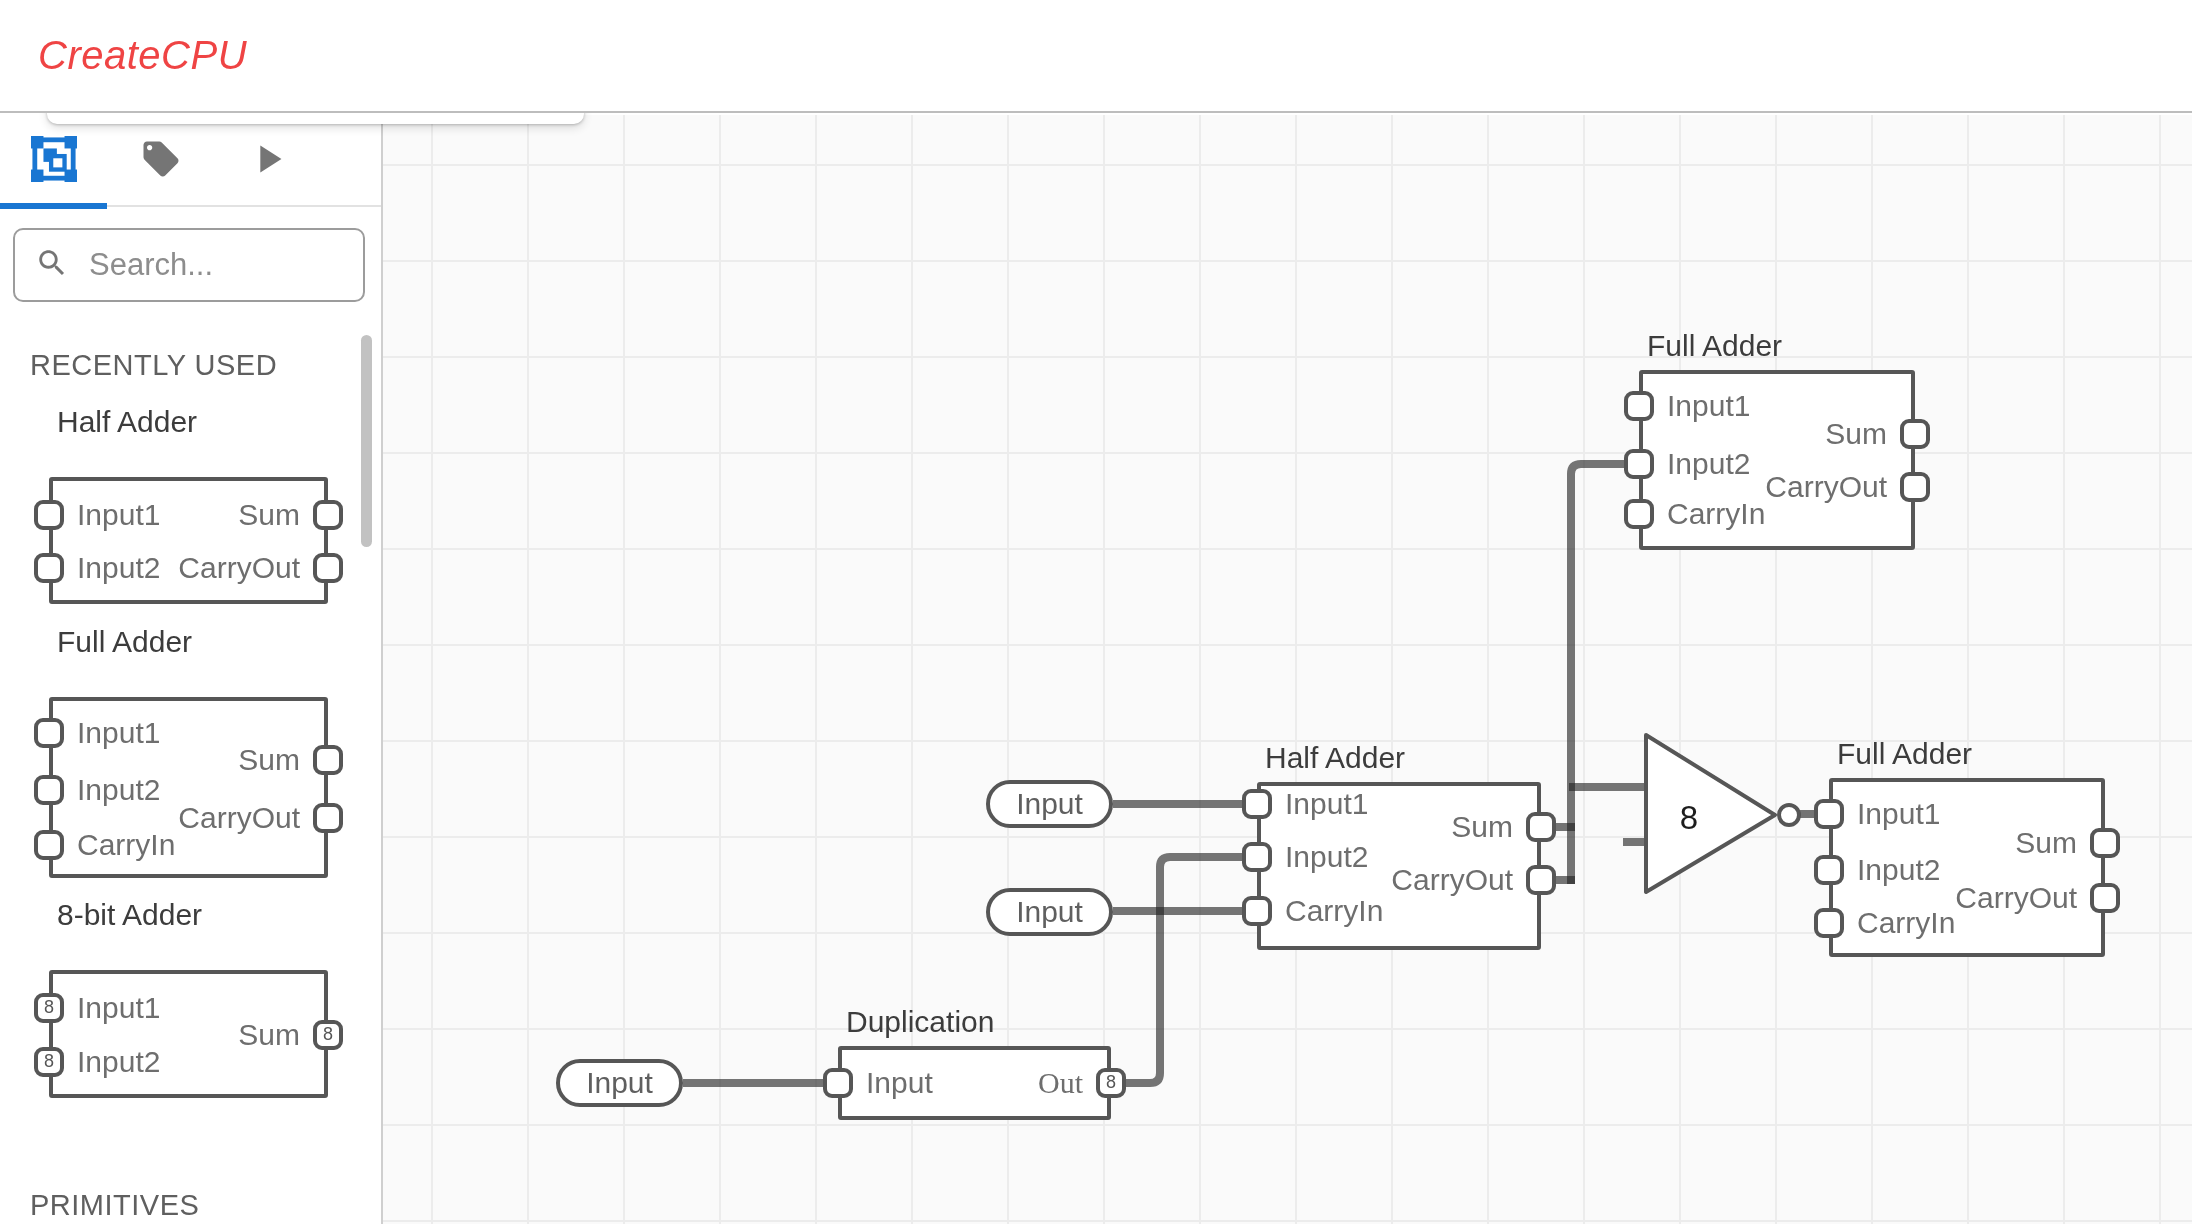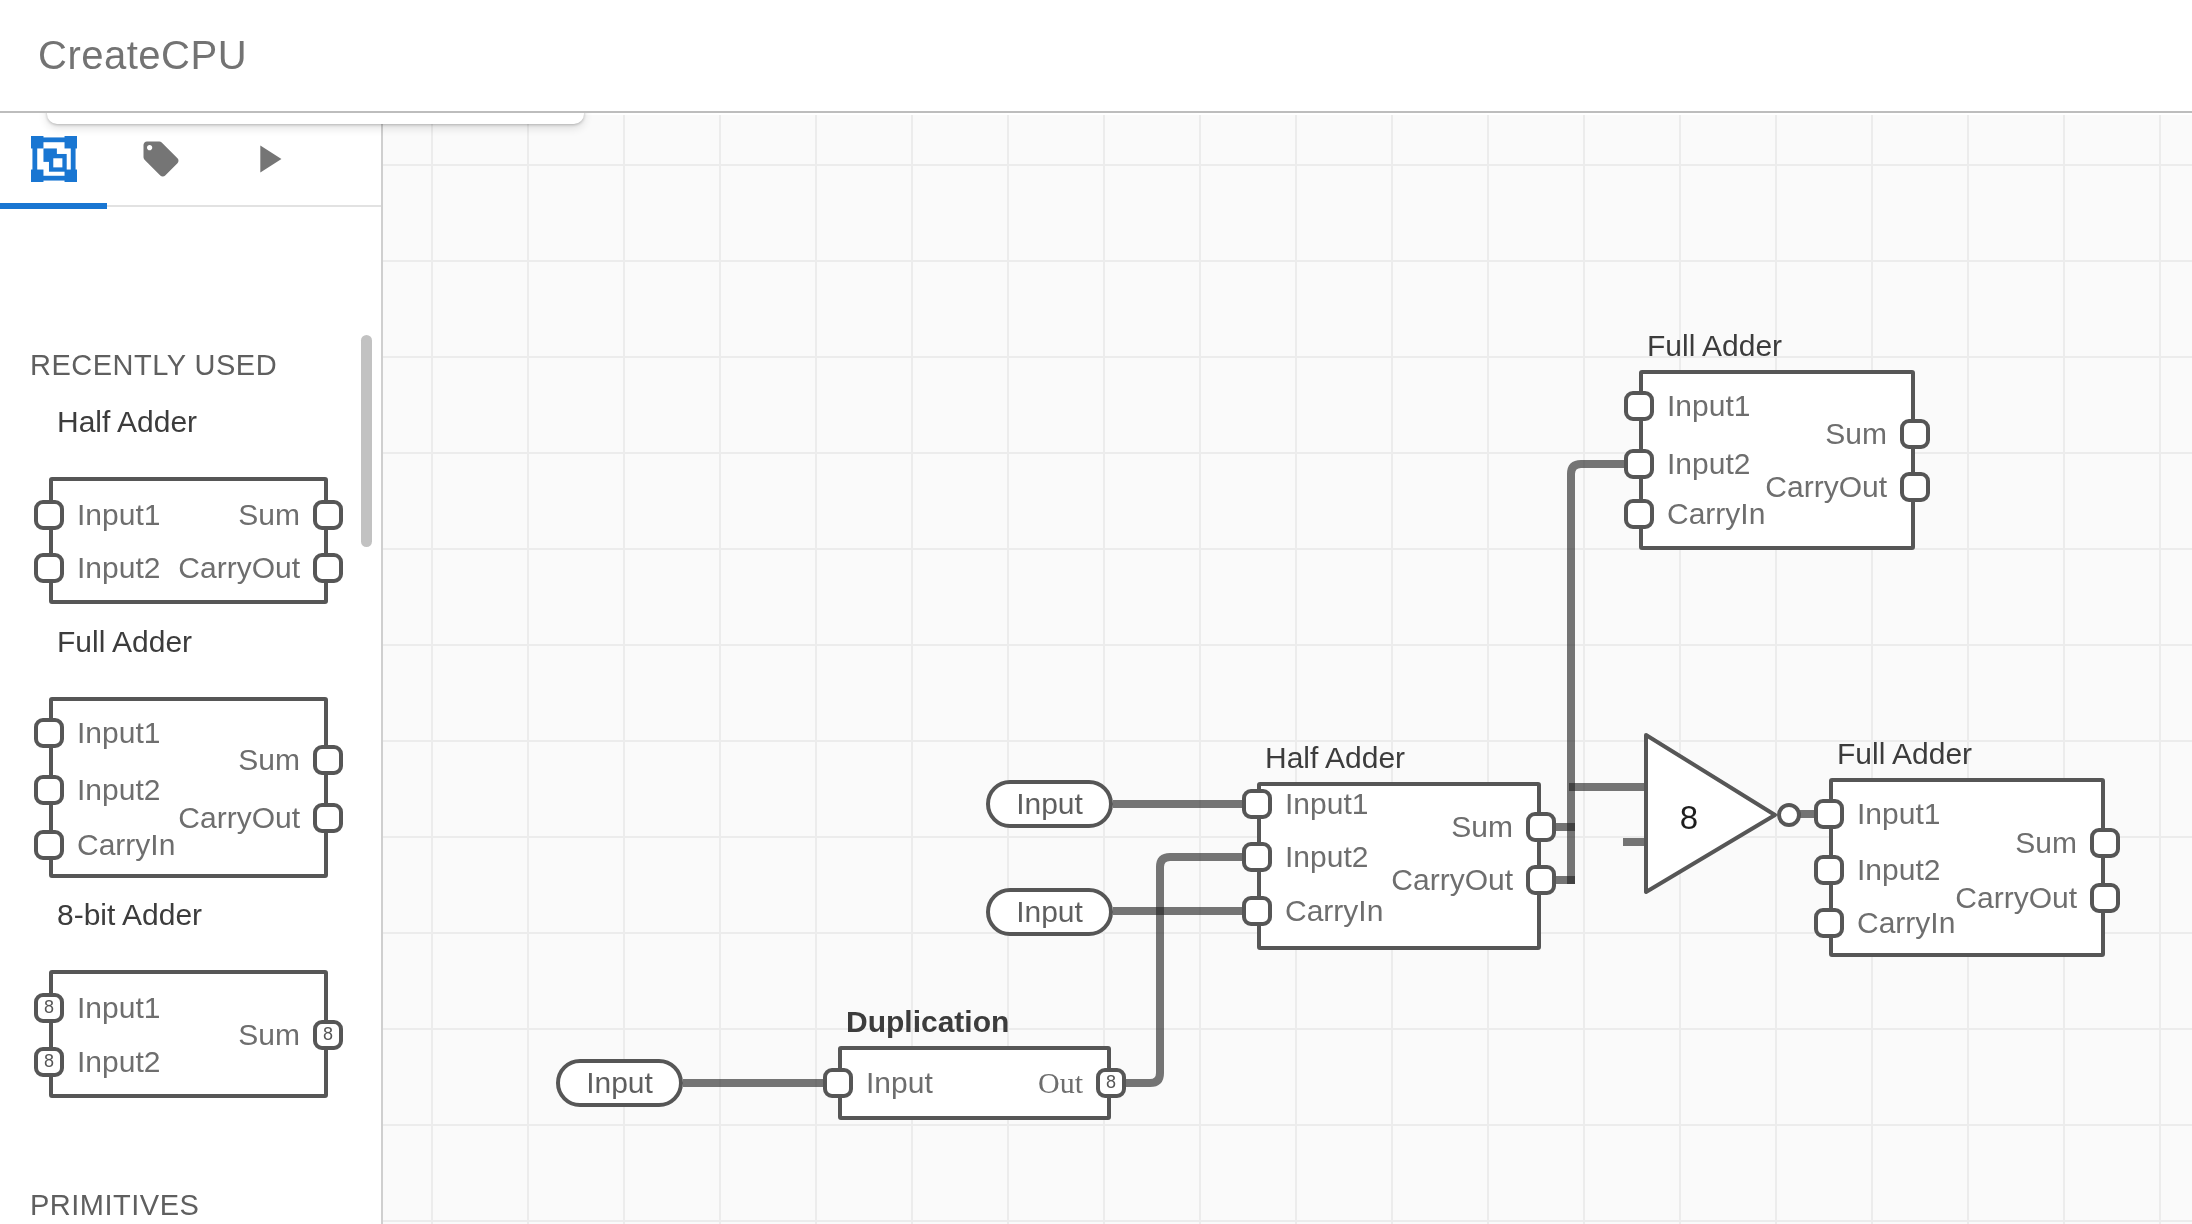--- a/index.html
+++ b/index.html
@@ -14,7 +14,7 @@
   .header { position:absolute; top:0; left:0; width:2192px; height:113px;
             background:#fff; border-bottom:2px solid #bdbdbd; z-index:10; }
   .app-title { position:absolute; left:38px; top:33px; font-size:40px;
-               color:#737373; letter-spacing:.5px; white-space:nowrap; }
+               color:#ef4444; letter-spacing:.5px; white-space:nowrap;font-style:italic; }
 
   
   .sidebar { position:absolute; top:115px; left:0; width:383px; bottom:0;

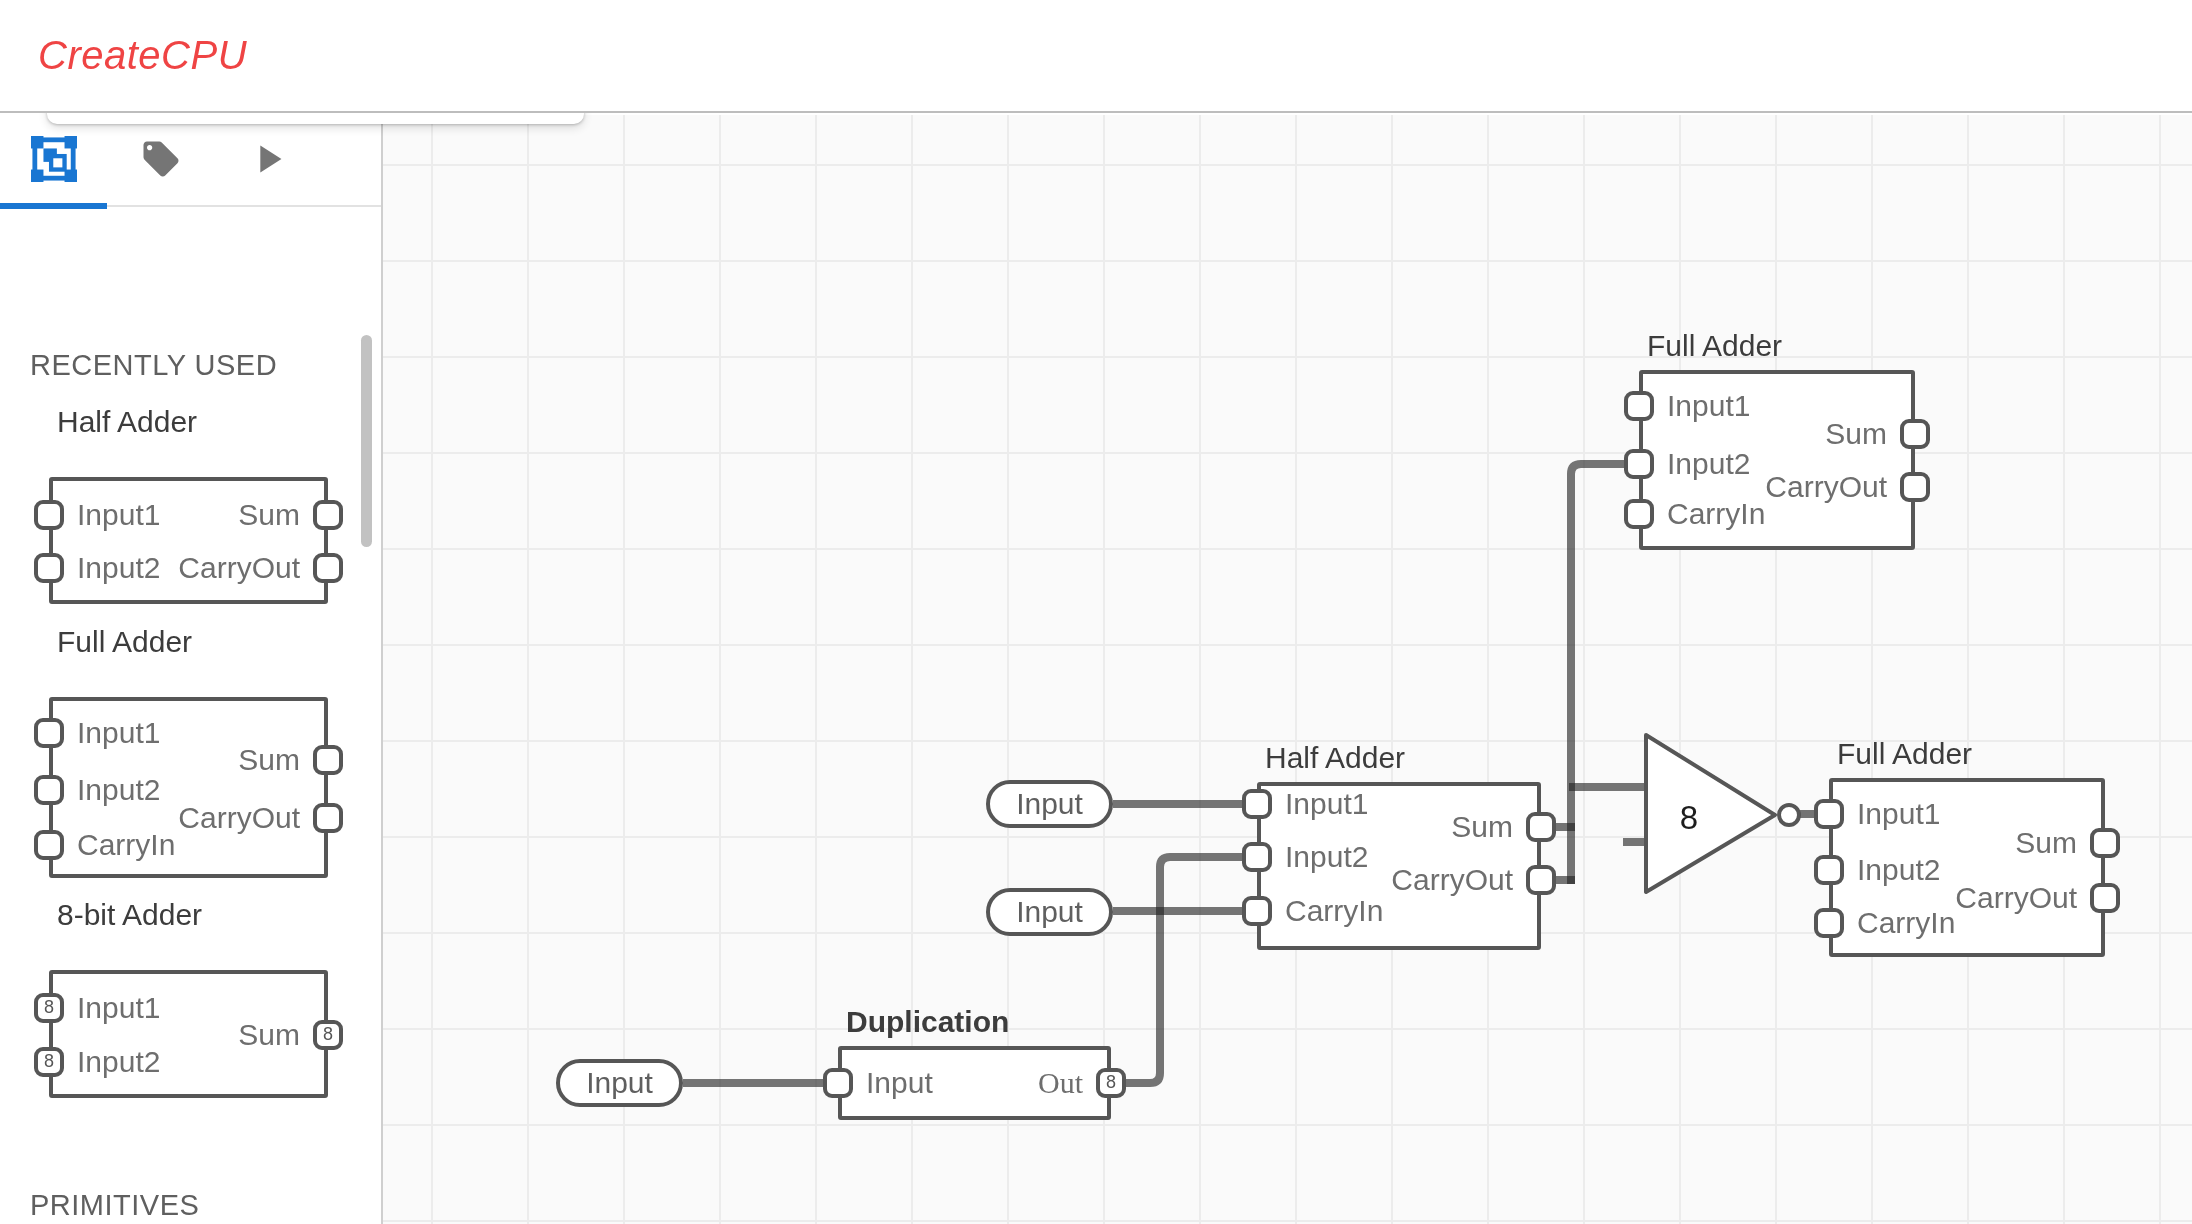--- a/index.html
+++ b/index.html
@@ -112,6 +112,14 @@
     </div>
   </div>
 
+  <div class="searchbox">
+    <span>
+      <svg width="34" height="34" viewBox="0 0 24 24" fill="#757575">
+        <path d="M15.5 14h-.79l-.28-.27C15.41 12.59 16 11.11 16 9.5 16 5.91 13.09 3 9.5 3S3 5.91 3 9.5 5.91 16 9.5 16c1.61 0 3.09-.59 4.23-1.57l.27.28v.79l5 4.99L20.49 19l-4.99-5zm-6 0C7.01 14 5 11.99 5 9.5S7.01 5 9.5 5 14 7.01 14 9.5 11.99 14 9.5 14z"></path>
+      </svg>
+    </span>
+    <input type="text" placeholder="Search..." style="">
+  </div>
 
   <div class="section-label" style="top:234px">RECENTLY USED</div>
   <div class="section-label" style="top:1074px">PRIMITIVES</div>

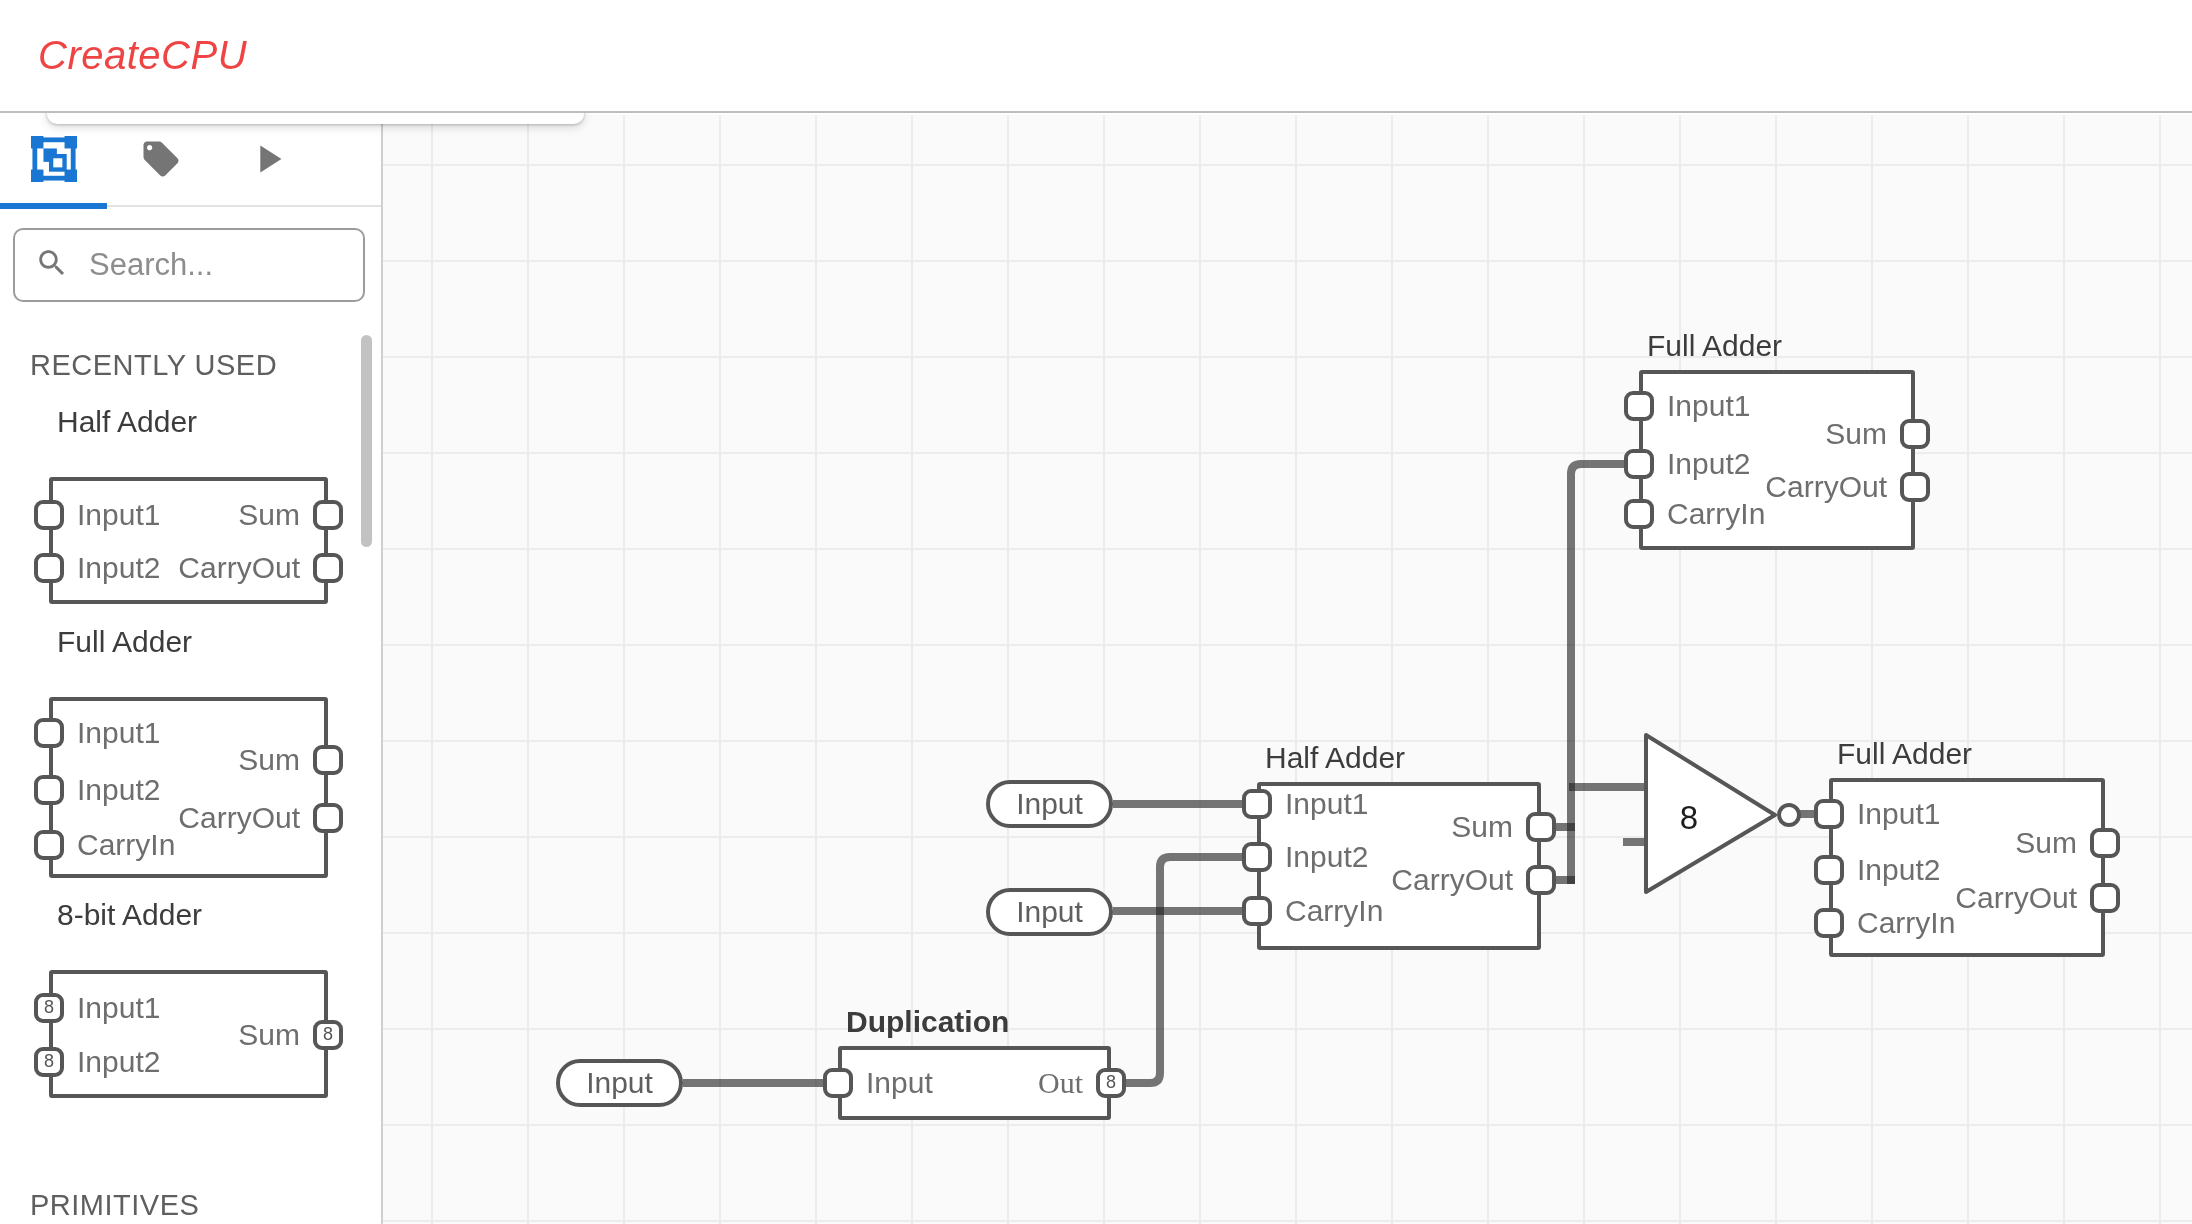--- a/index.html
+++ b/index.html
@@ -215,7 +215,7 @@
     <div class="port" style="left: 1707px; top: 768px;"></div>
     <div class="plabel" style="top: 764px; left: 1694px; transform: translateX(-100%);">CarryOut</div>
     <div class="node-box" style="left: 455px; top: 931px; width: 273px; height: 74px;"></div>
-    <div class="ntitle" style="left: 463px; top: 888px; font-weight: bold;">Duplication</div>
+    <div class="ntitle" style="left: 463px; top: 888px;">Duplication</div>
     <div class="port" style="left: 440px; top: 953px;"></div>
     <div class="plabel" style="top: 949px; left: 483px;">Input</div>
     <div class="port" style="left: 713px; top: 953px;">8</div>

